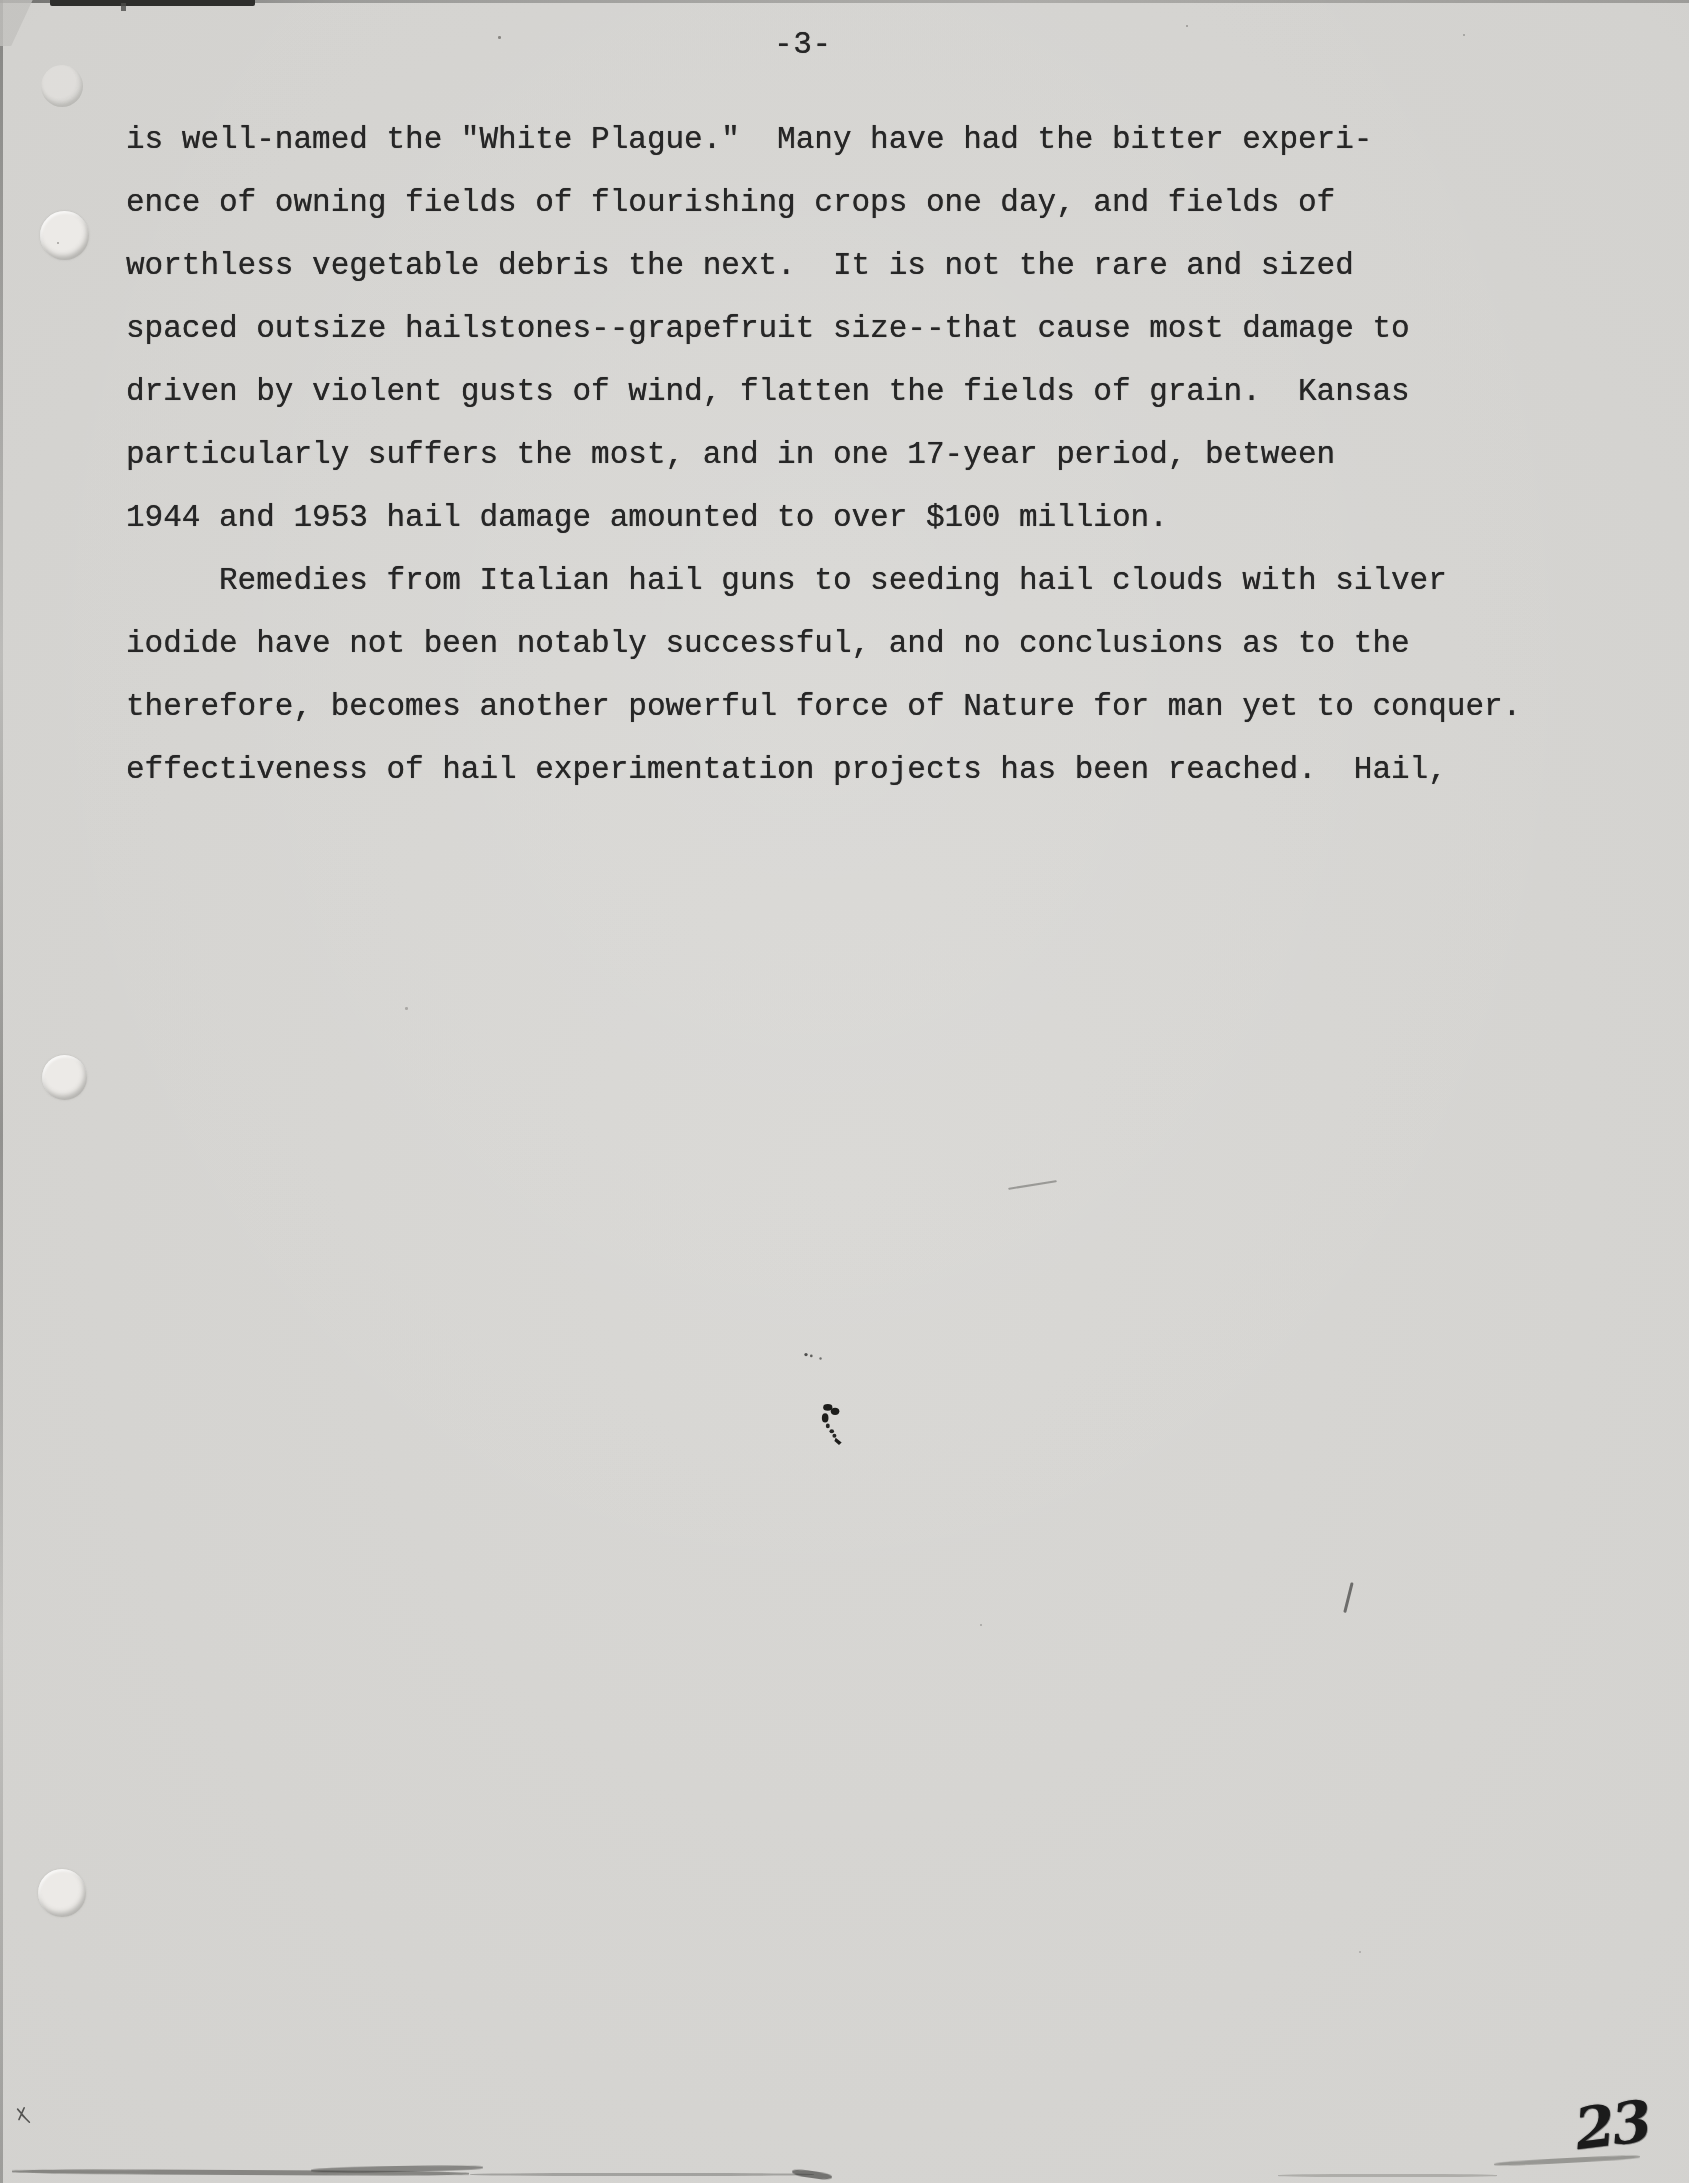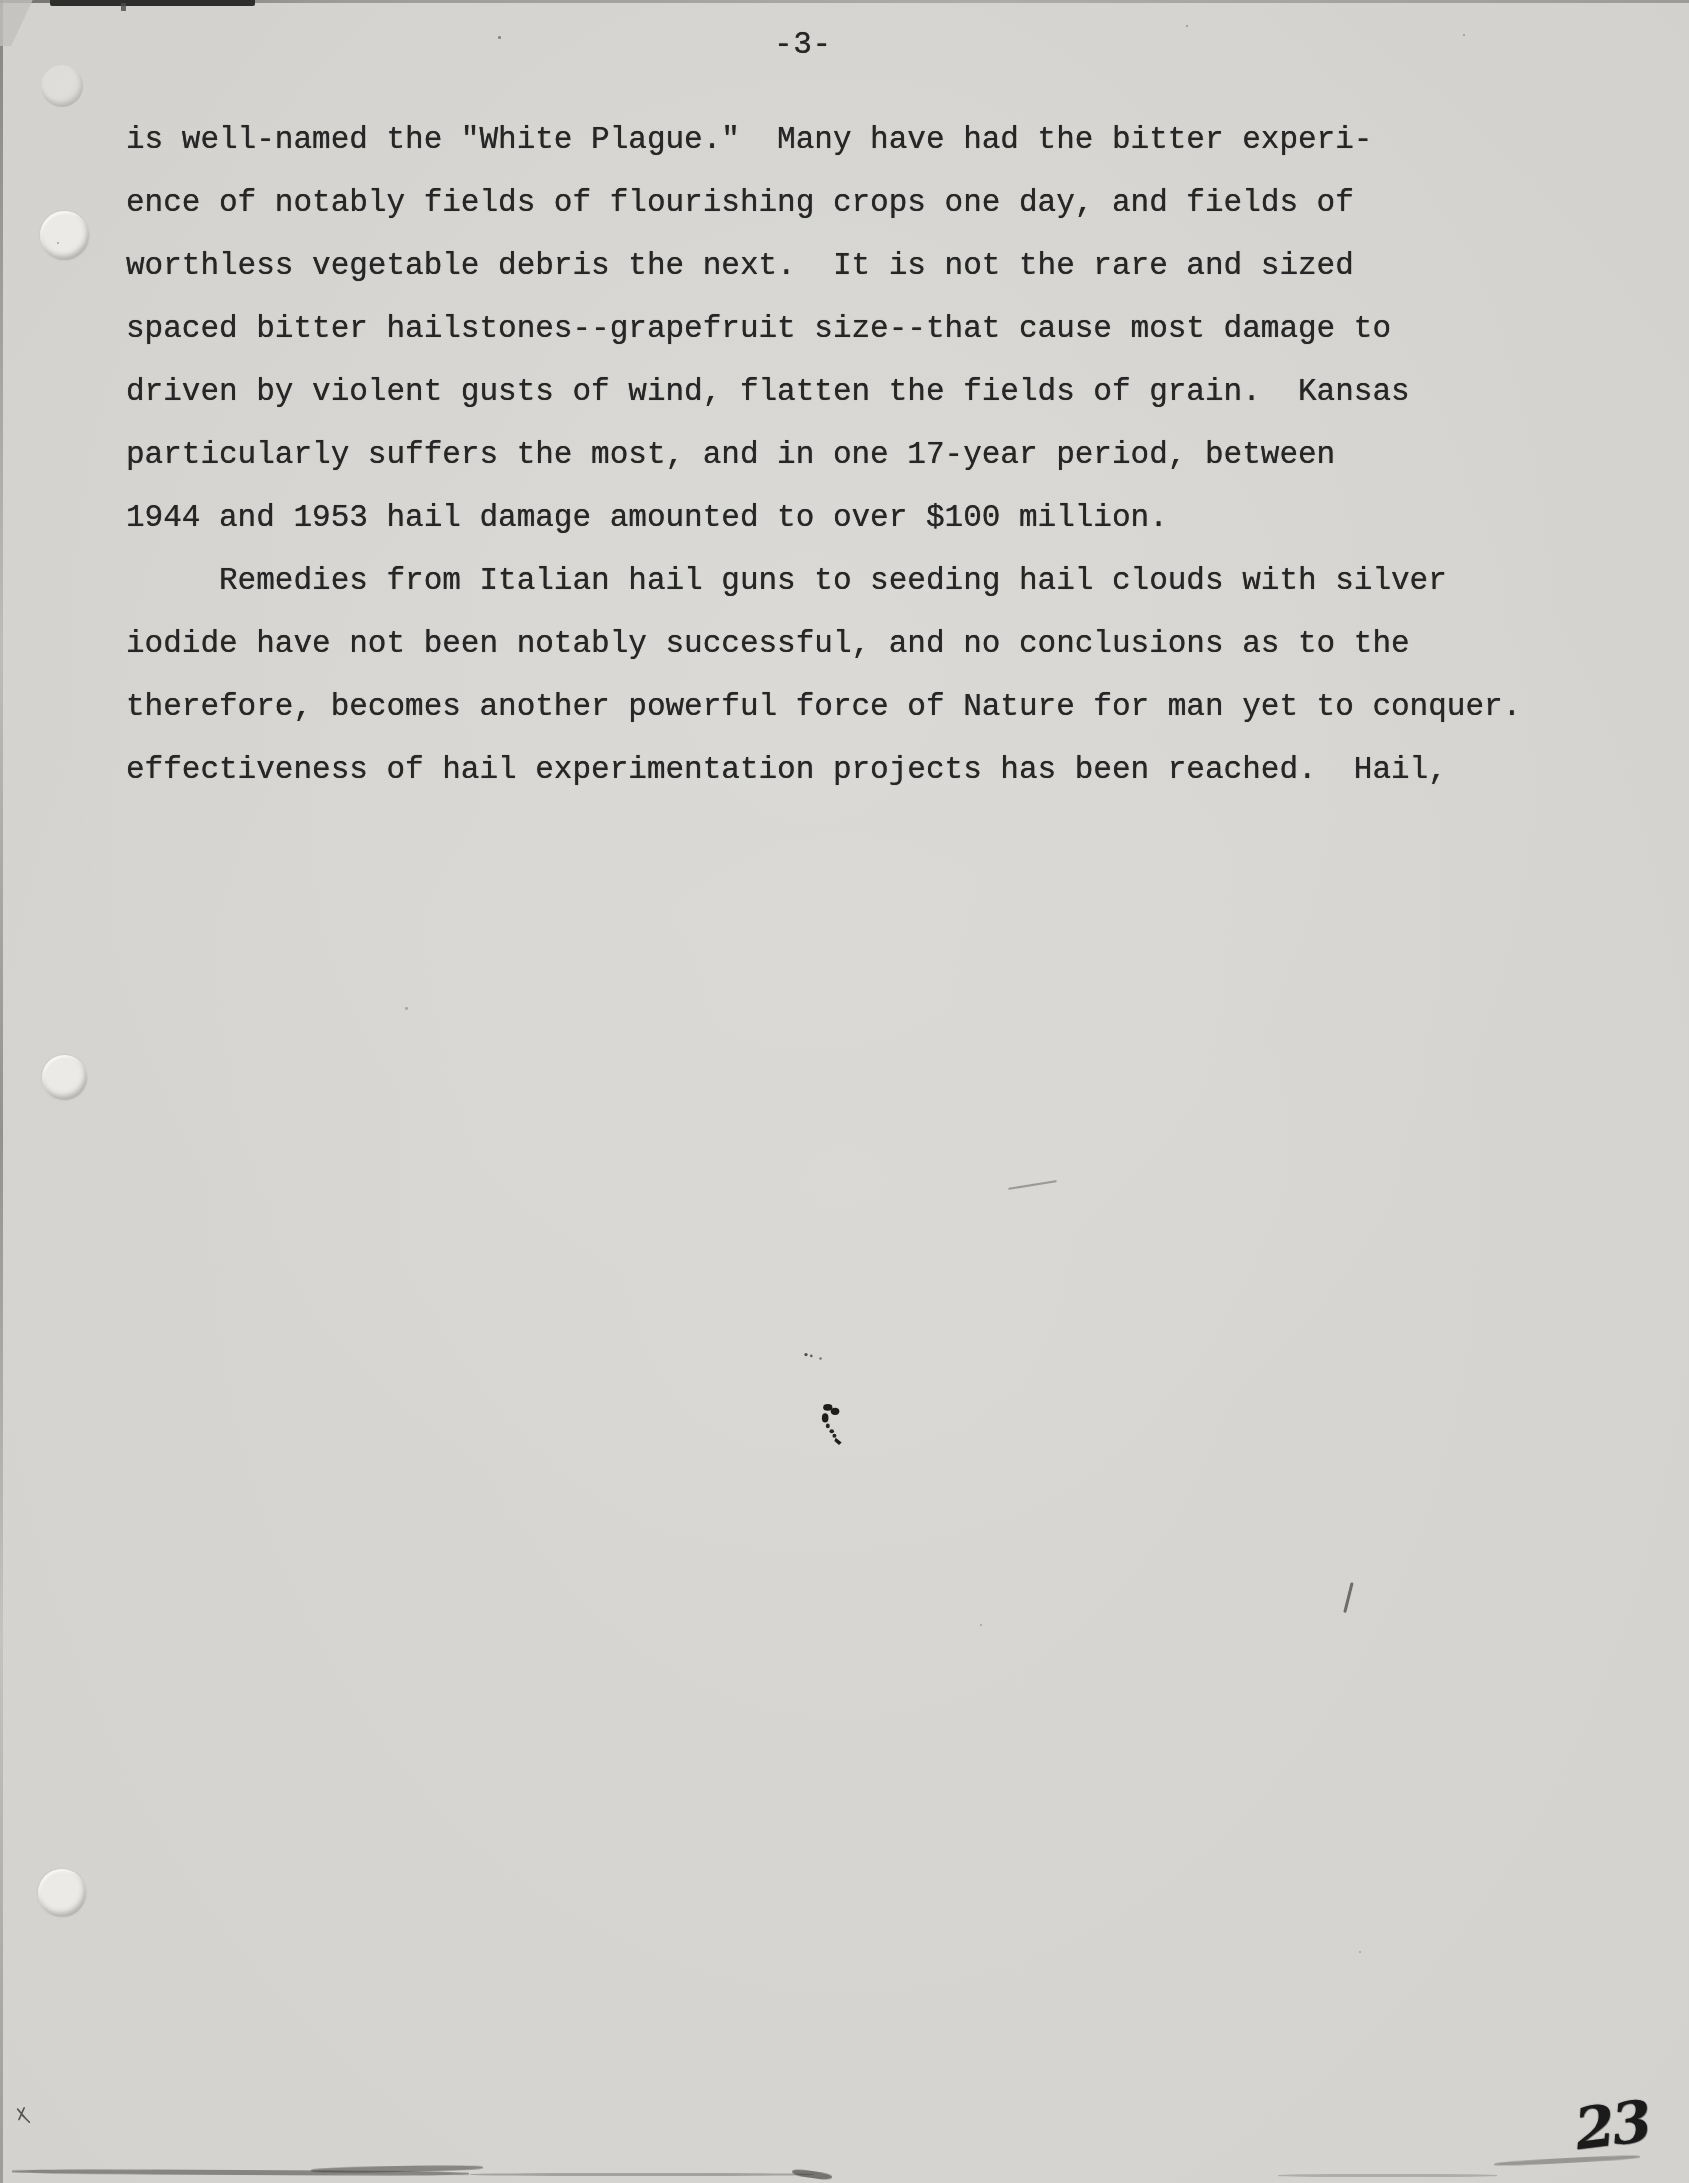--- a/index.html
+++ b/index.html
@@ -81,7 +81,7 @@
   <div class="bodytext">
     <div>
       <span class="line typed">is well-named the "White Plague."  Many have had the bitter experi-</span>
-      <span class="line typed">ence of notably fields of flourishing crops one day, and fields of</span>
+      <span class="line typed">ence of owning fields of flourishing crops one day, and fields of</span>
       <span class="line typed">worthless vegetable debris the next.  It is not the rare and sized</span>
       <span class="line typed">spaced bitter hailstones--grapefruit size--that cause most damage to</span>
       <span class="line typed">driven by violent gusts of wind, flatten the fields of grain.  Kansas</span>

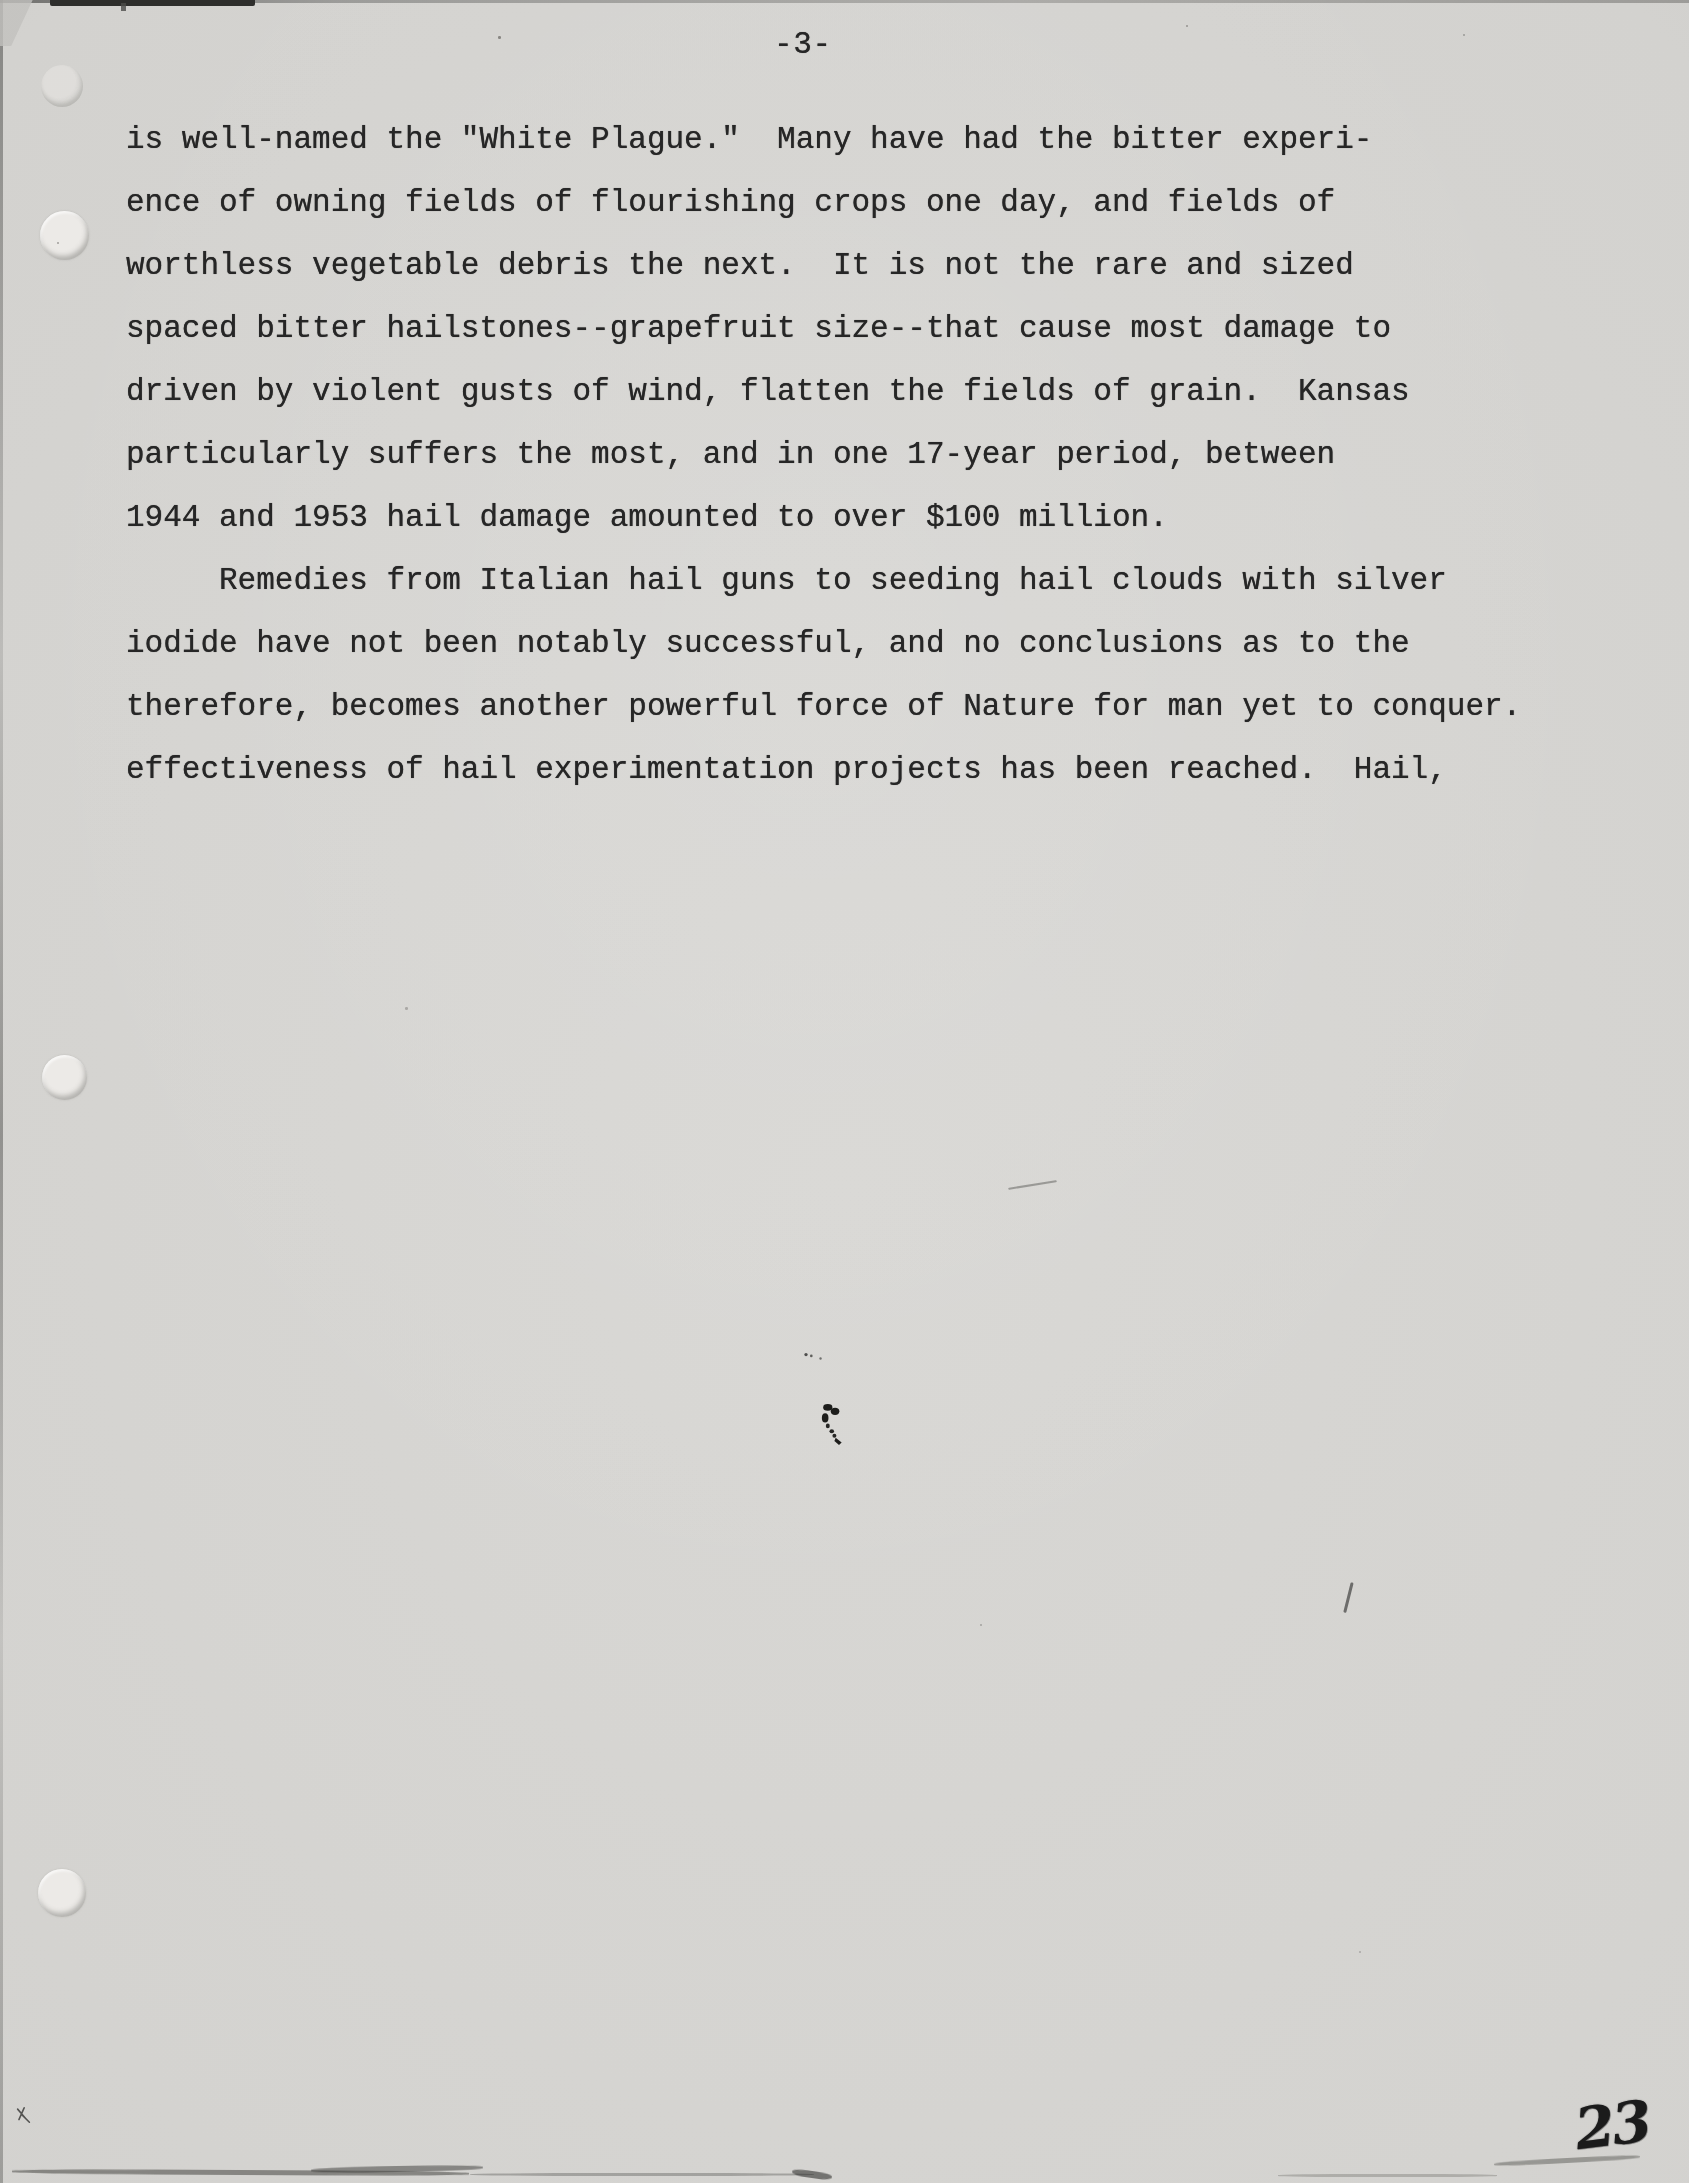--- a/index.html
+++ b/index.html
@@ -83,7 +83,7 @@
       <span class="line typed">is well-named the "White Plague."  Many have had the bitter experi-</span>
       <span class="line typed">ence of owning fields of flourishing crops one day, and fields of</span>
       <span class="line typed">worthless vegetable debris the next.  It is not the rare and sized</span>
-      <span class="line typed">spaced bitter hailstones--grapefruit size--that cause most damage to</span>
+      <span class="line typed">spaced outsize hailstones--grapefruit size--that cause most damage to</span>
       <span class="line typed">driven by violent gusts of wind, flatten the fields of grain.  Kansas</span>
       <span class="line typed">particularly suffers the most, and in one 17-year period, between</span>
       <span class="line typed">1944 and 1953 hail damage amounted to over $100 million.</span>

